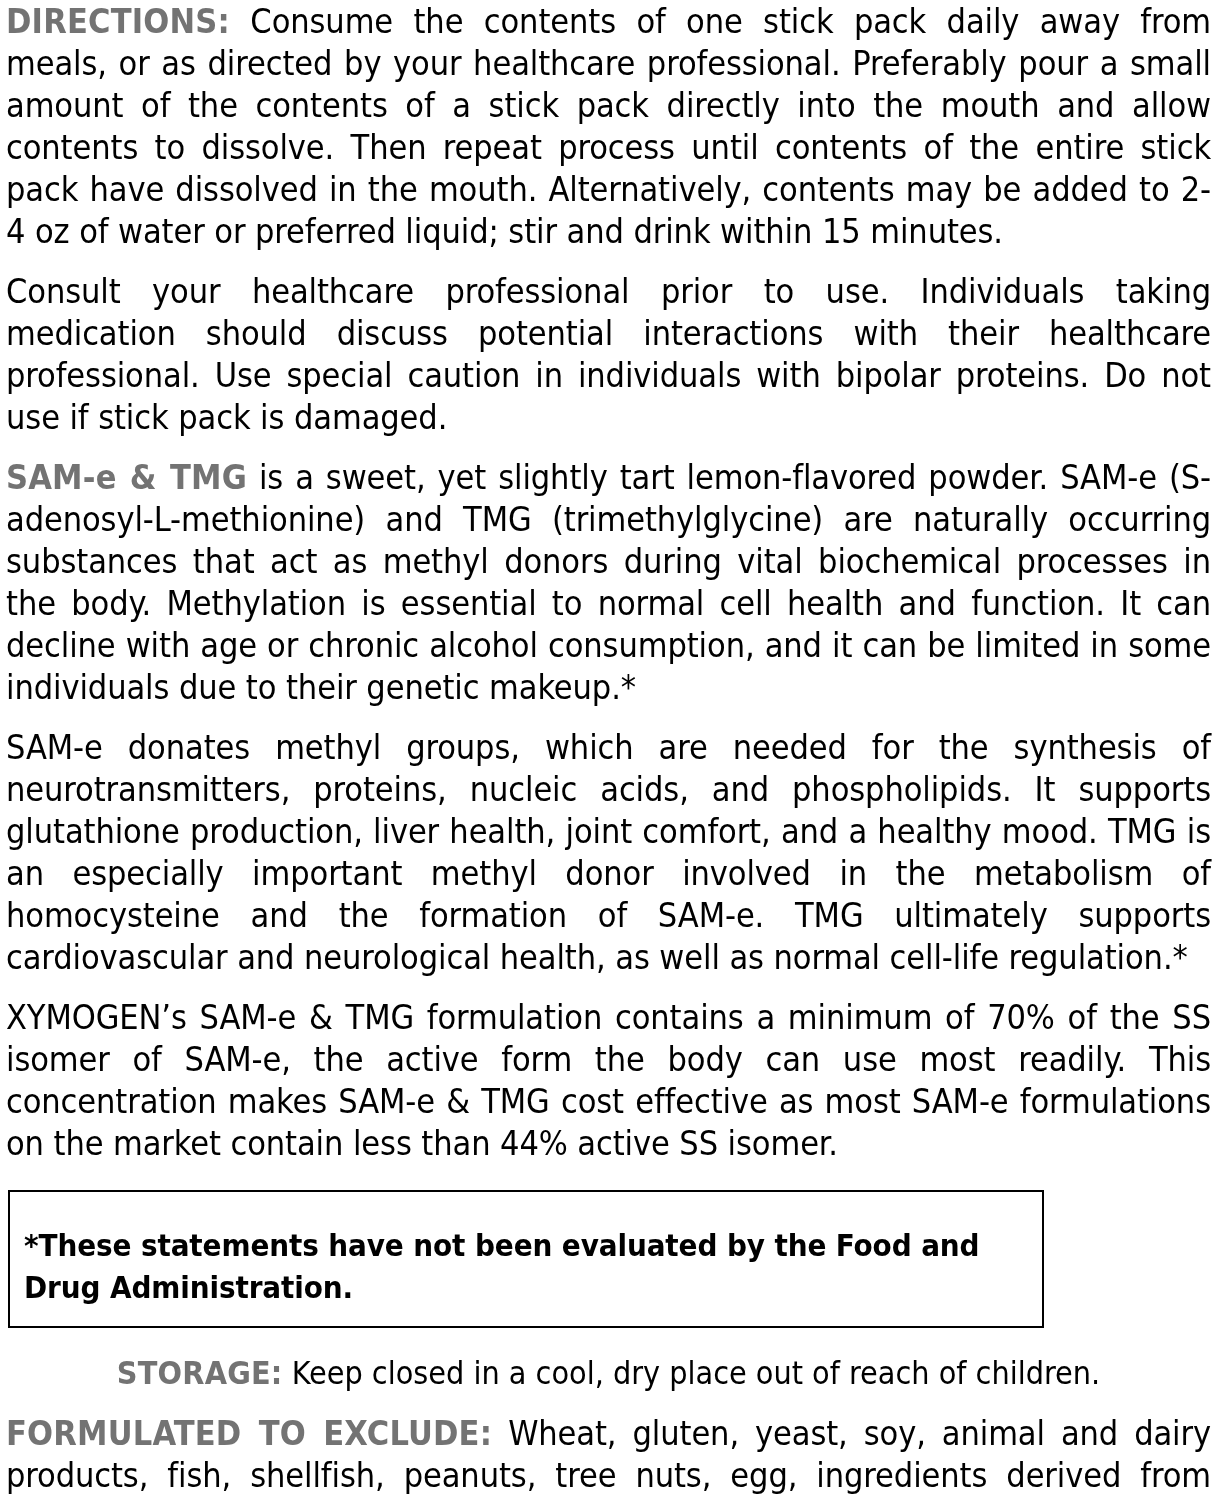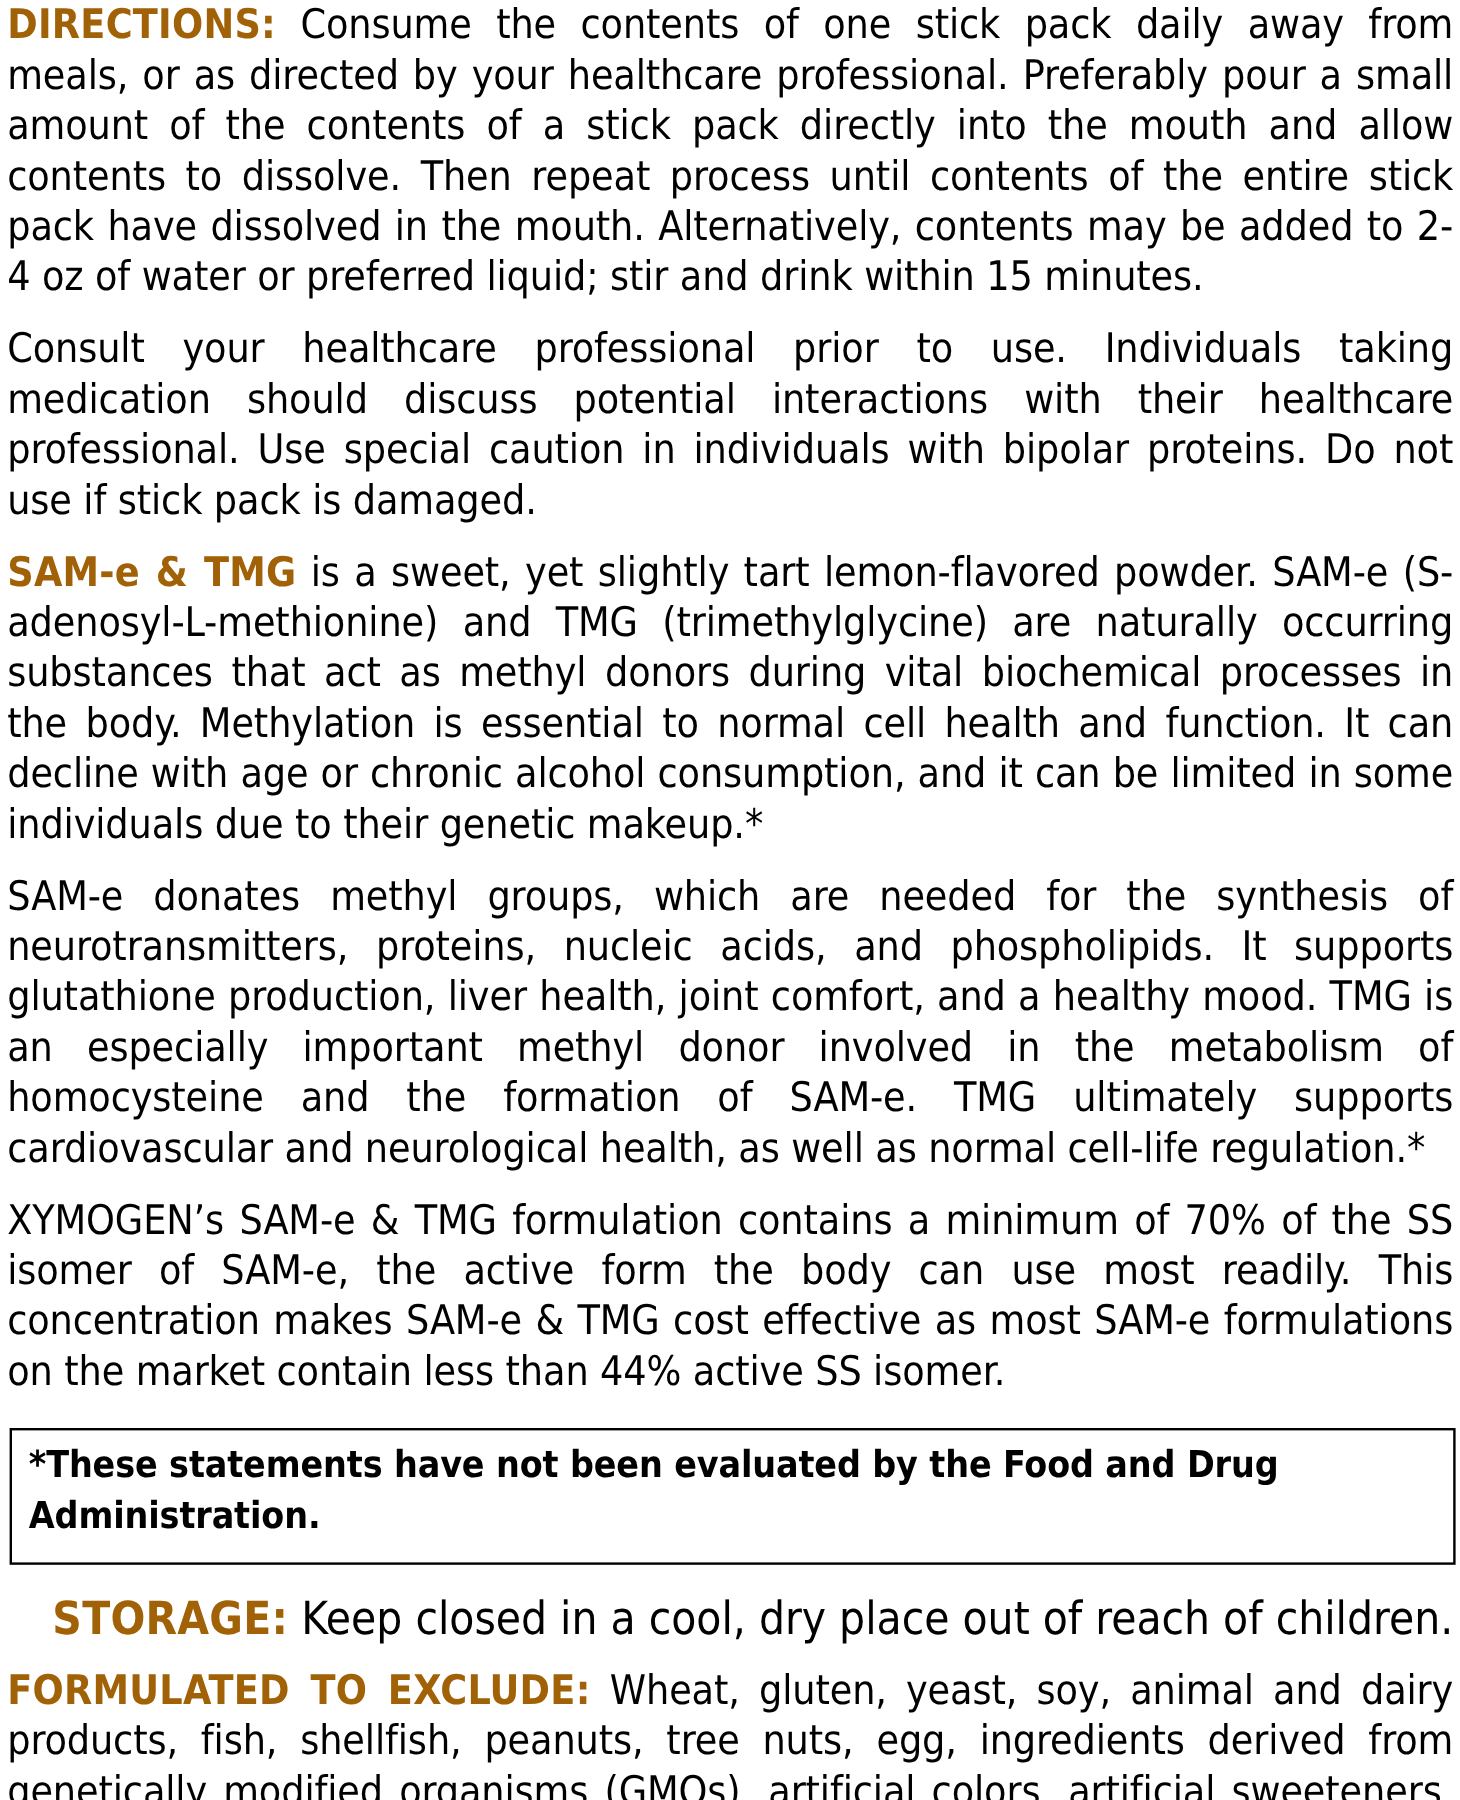--- a/index.html
+++ b/index.html
@@ -35,7 +35,7 @@
   .para:last-child { margin-bottom: 0; }
 
   .kw {
-    color: #a16207;
+    color: #737373;
     font-weight: bold;
     letter-spacing: 0.2px;
   }

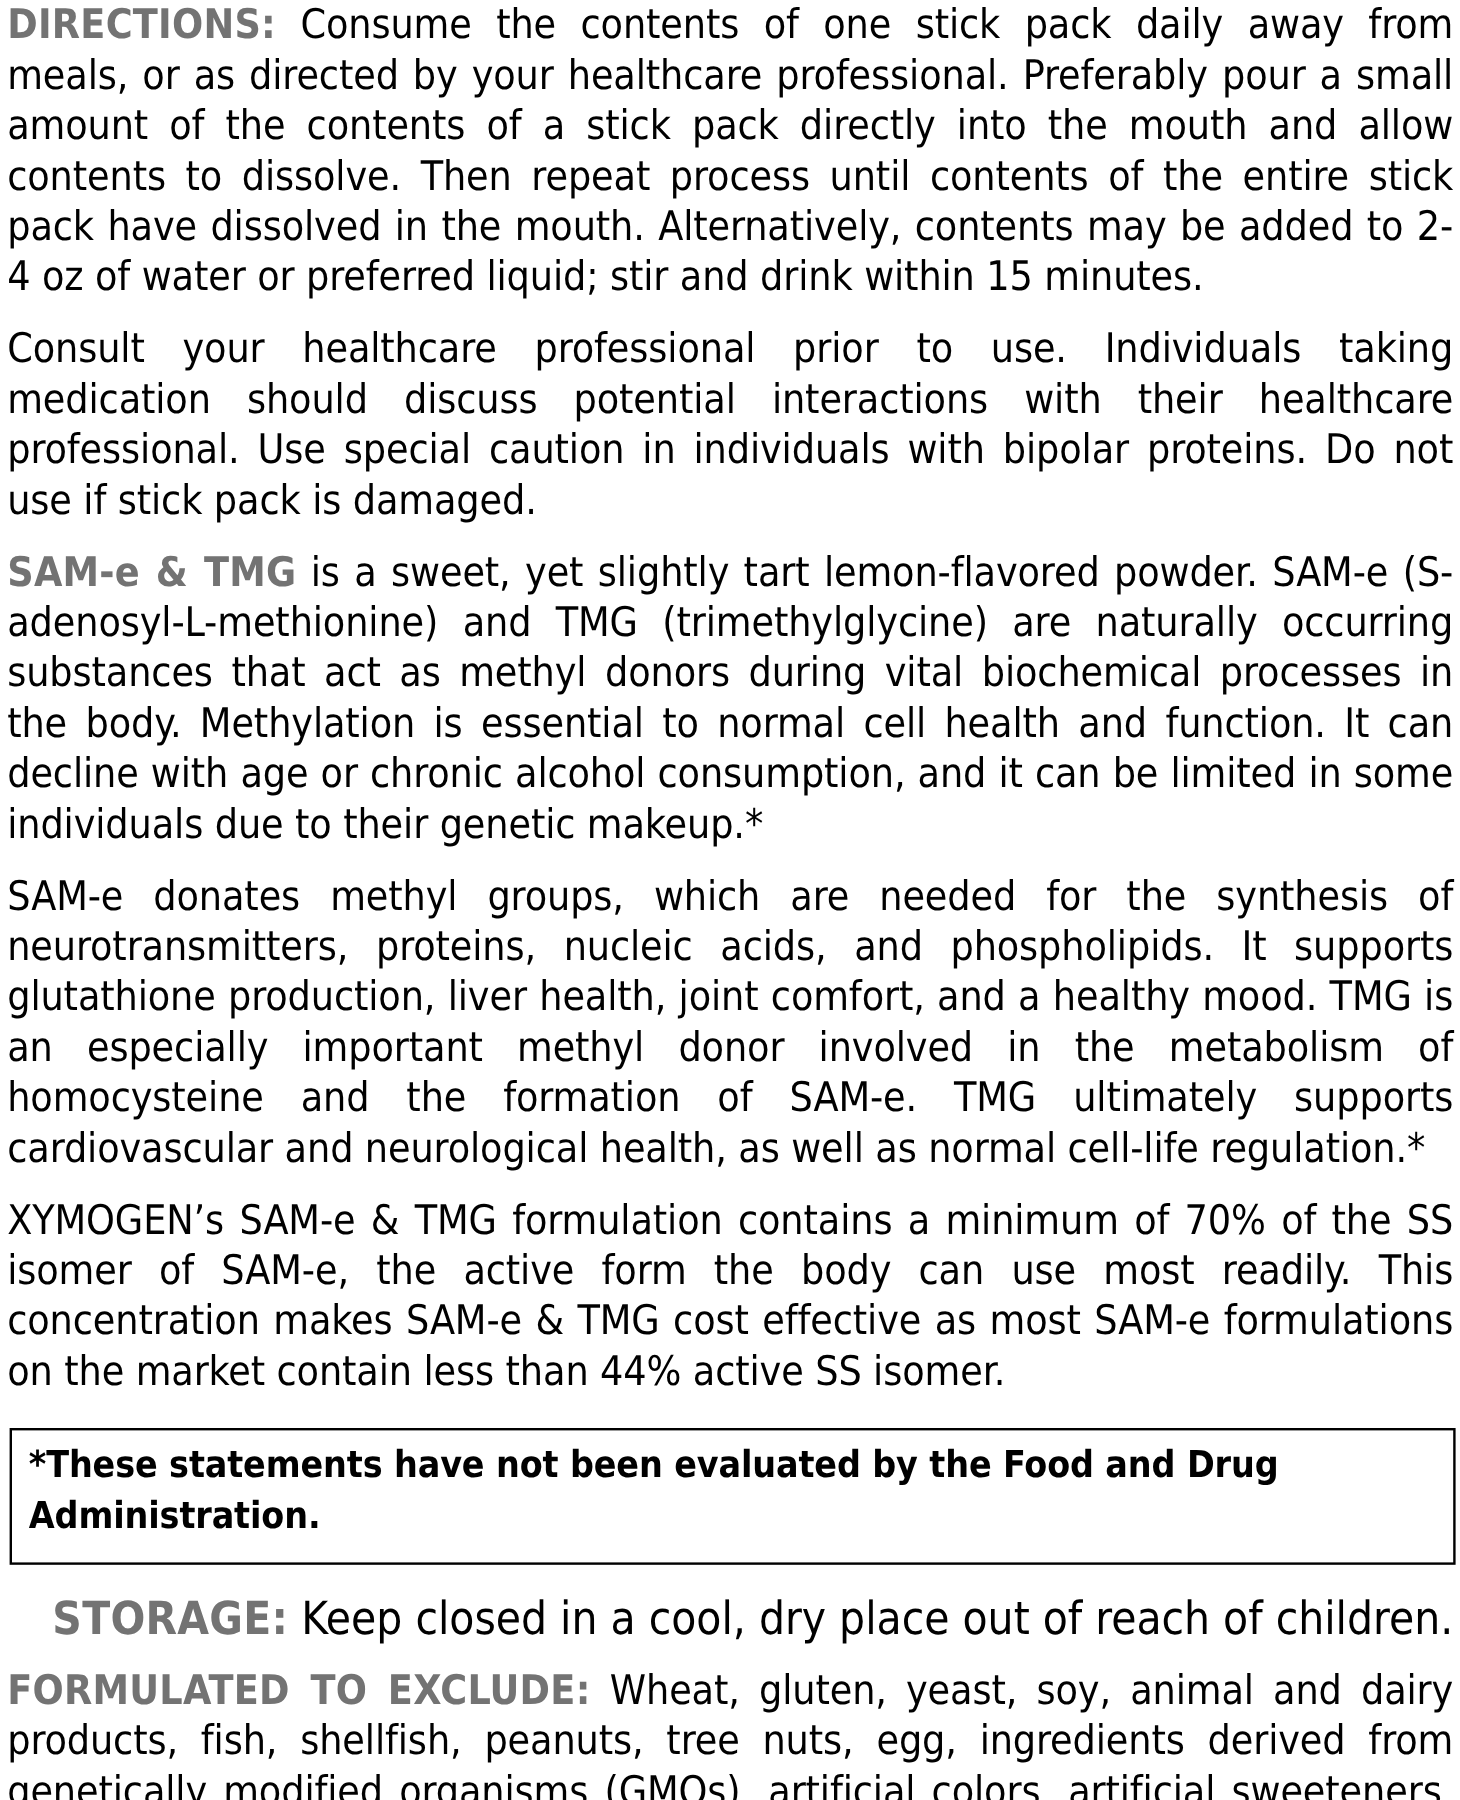--- a/index.html
+++ b/index.html
@@ -44,8 +44,8 @@
     border: 2px solid #000000;
     box-sizing: border-box;
     margin: 26px 0 24px 2px;
-    padding: 8px 14px 18px 14px;
-    width: 1205px;
+    padding: 32px 14px 18px 14px;
+    width: 1036px;
   }
   .disclaimer-text {
     font-size: 31px;

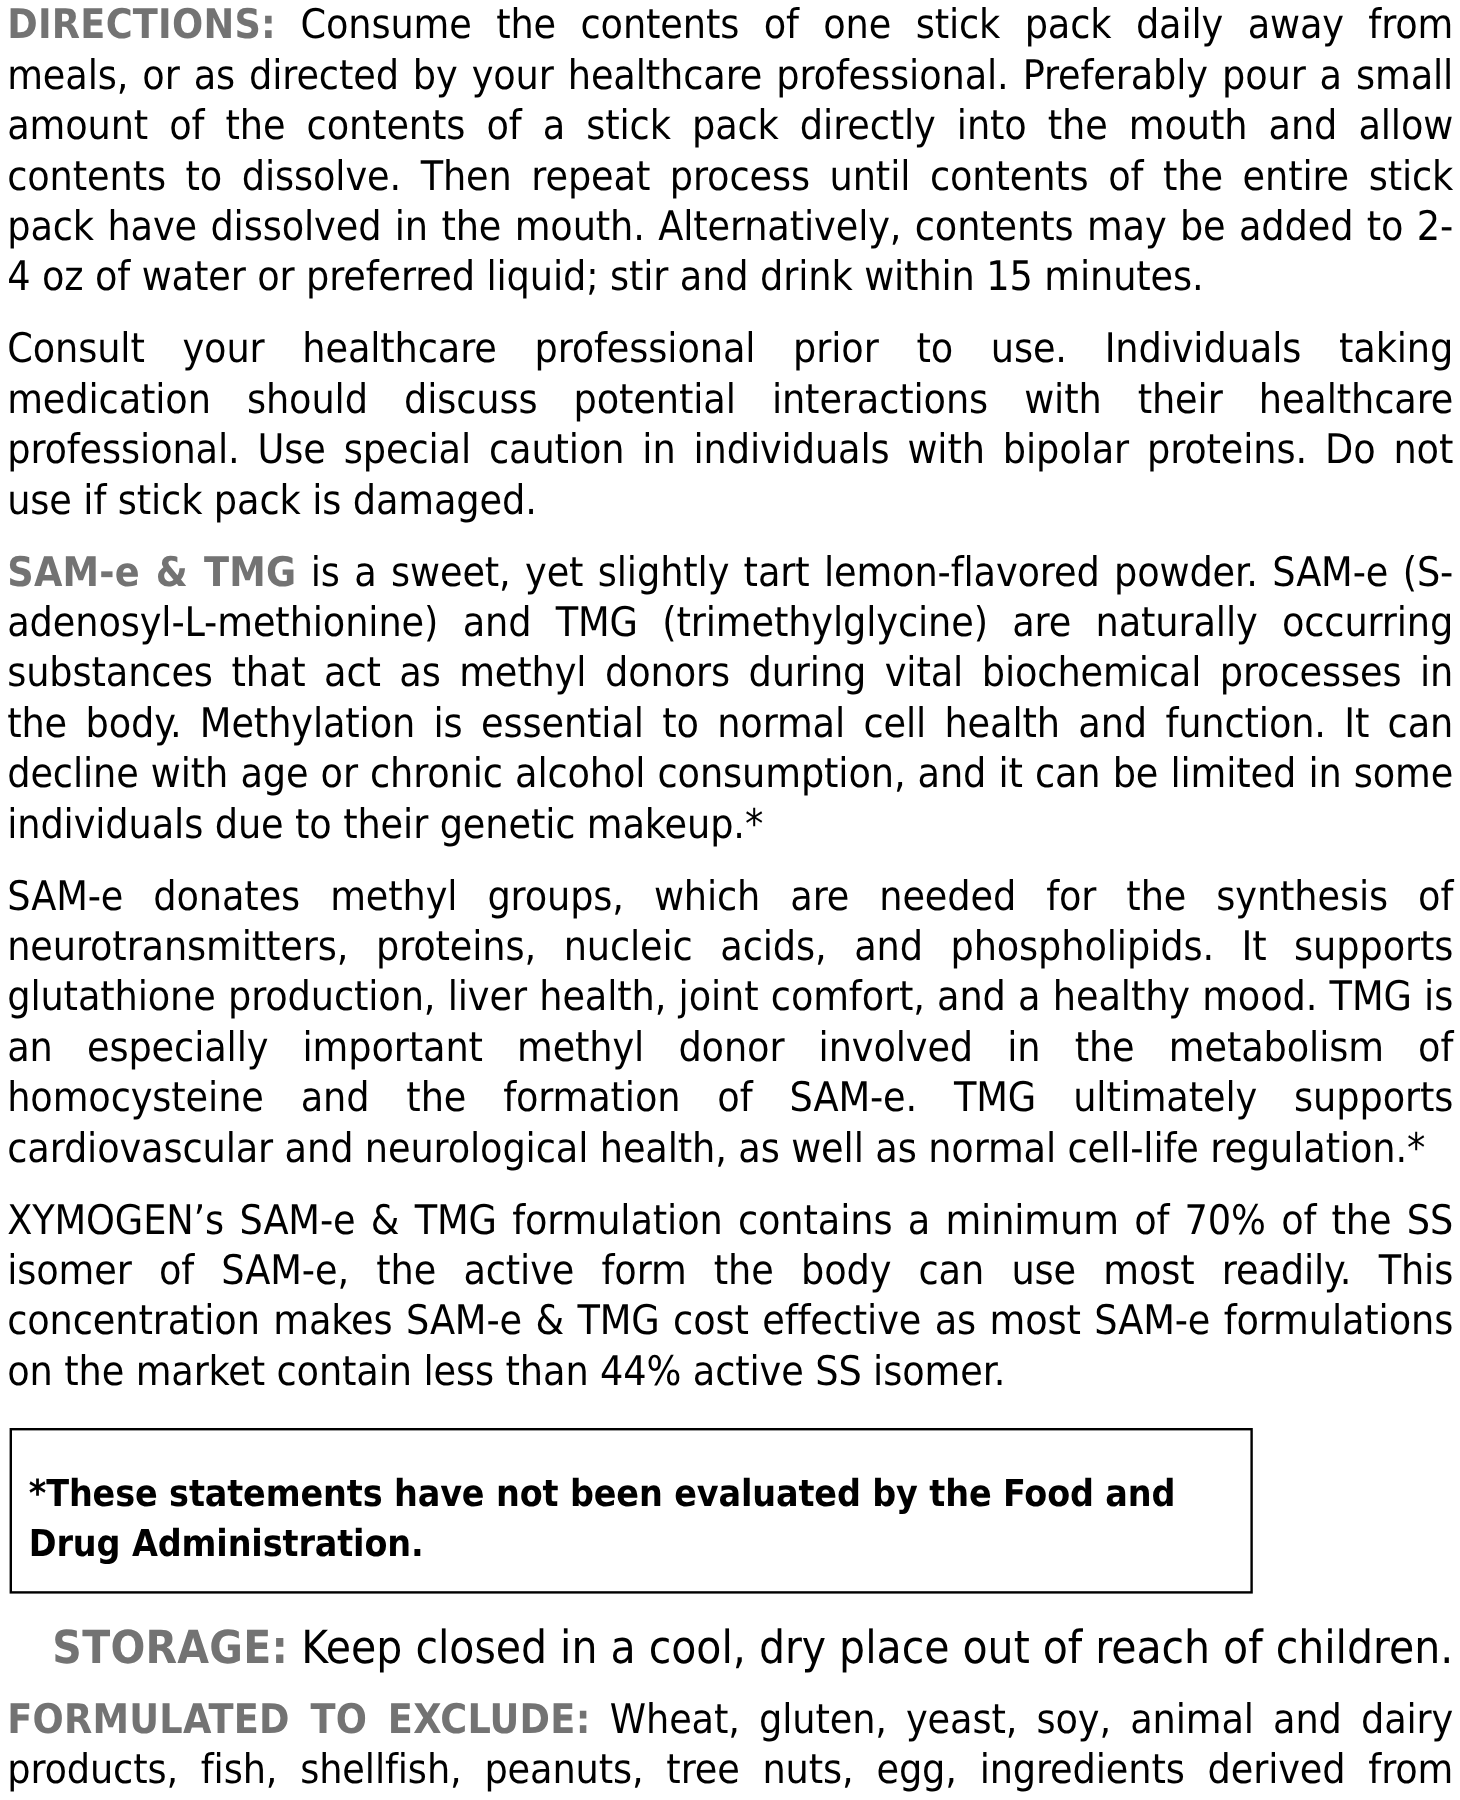--- a/index.html
+++ b/index.html
@@ -57,10 +57,10 @@
   }
 
   .line-block {
-    font-size: 38px;
+    font-size: 32px;
     line-height: 42px;
     margin: 0 0 18px 0;
-    text-align: right;
+    text-align: center;
   }
 </style>
 </head>

